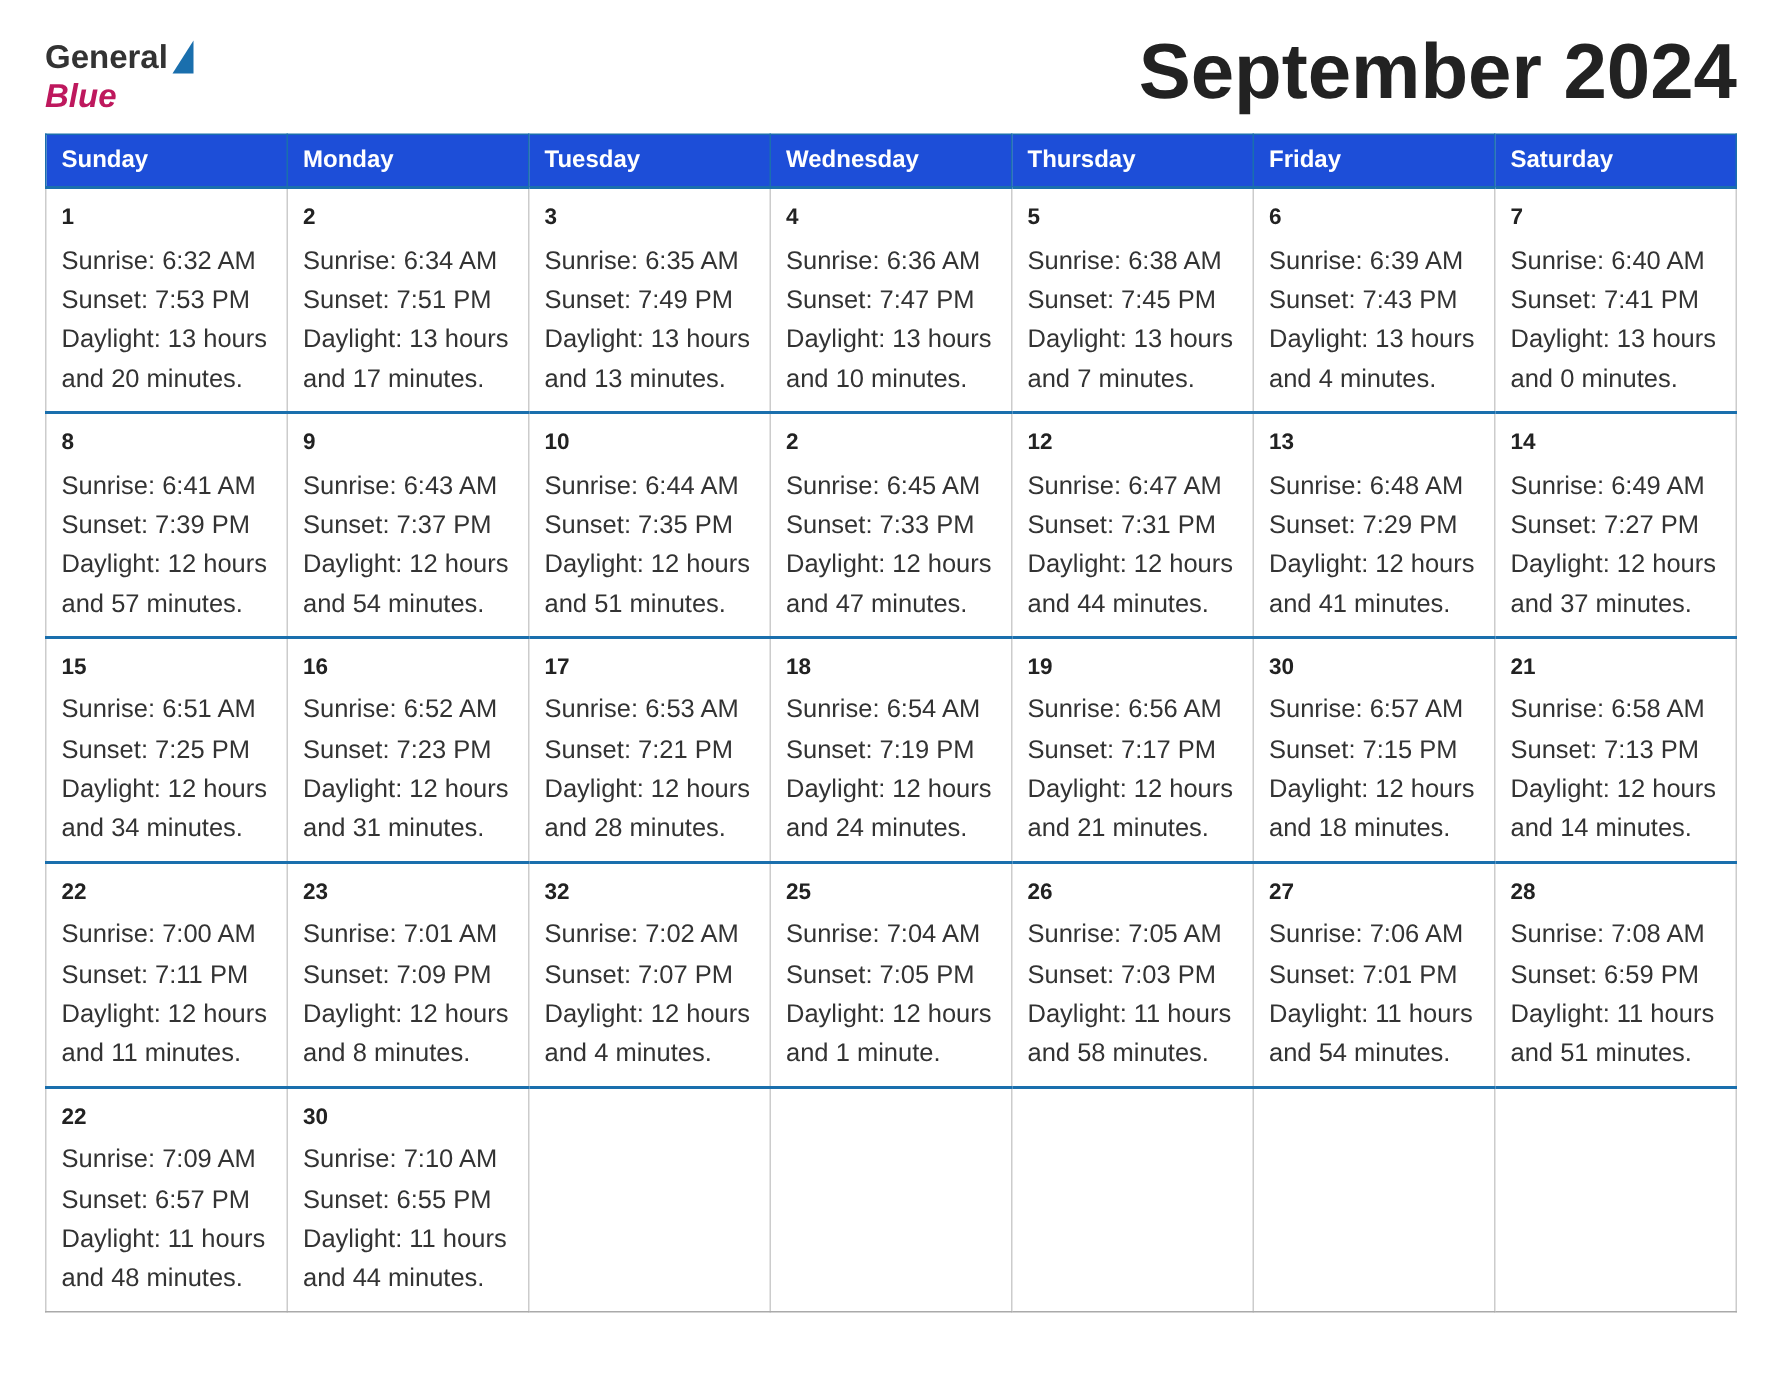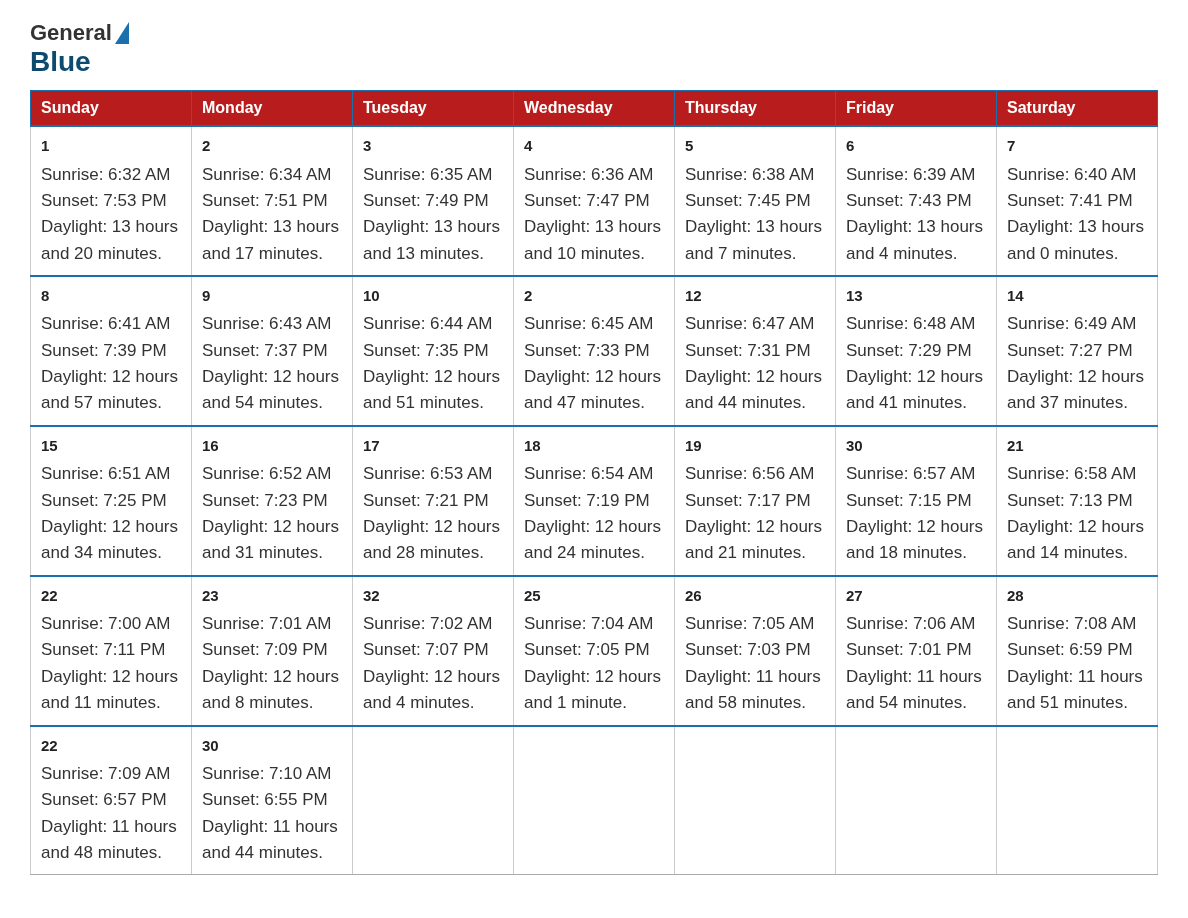--- a/index.html
+++ b/index.html
@@ -31,10 +31,11 @@
       margin-left: 3px;
     }
     .logo-blue {
-      font-size: 28px;
-      font-weight: bold;
-      color: #0c4a6e;
+      font-size: 22px;
+      font-weight: bold;
+      color: #be185d;
       display: block;
+      font-style: italic;
     }
     .logo-wrapper {
       display: flex;

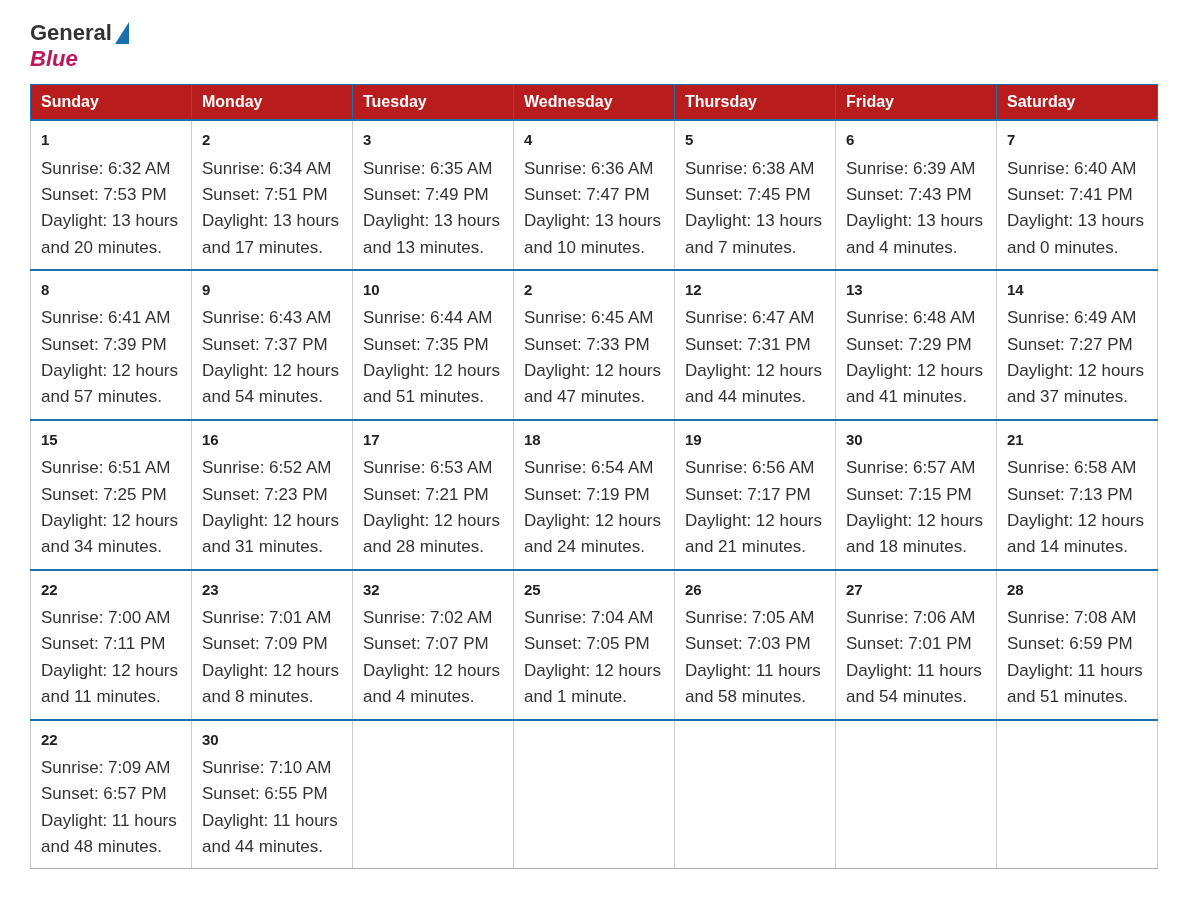--- a/index.html
+++ b/index.html
@@ -119,6 +119,7 @@
     <span class="logo-blue">Blue</span>
   </div>
   <div class="title-block">
+    <div class="month-title">September 2024</div>
   </div>
 </div>
 

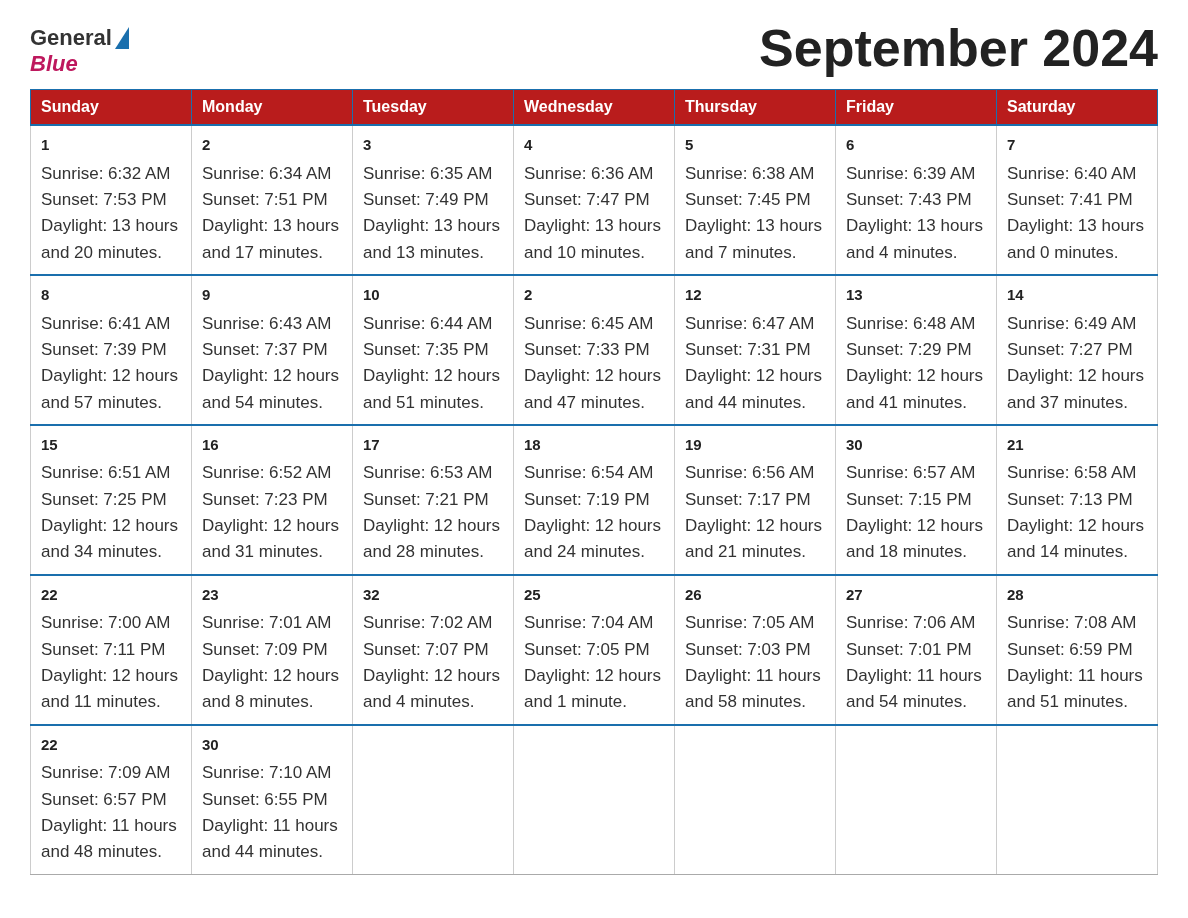--- a/index.html
+++ b/index.html
@@ -66,7 +66,7 @@
       margin-top: 12px;
     }
     .calendar-table th {
-      background-color: #b91c1c;
+      background-color: #1d4ed8;
       color: #fff;
       font-size: 16px;
       font-weight: bold;

